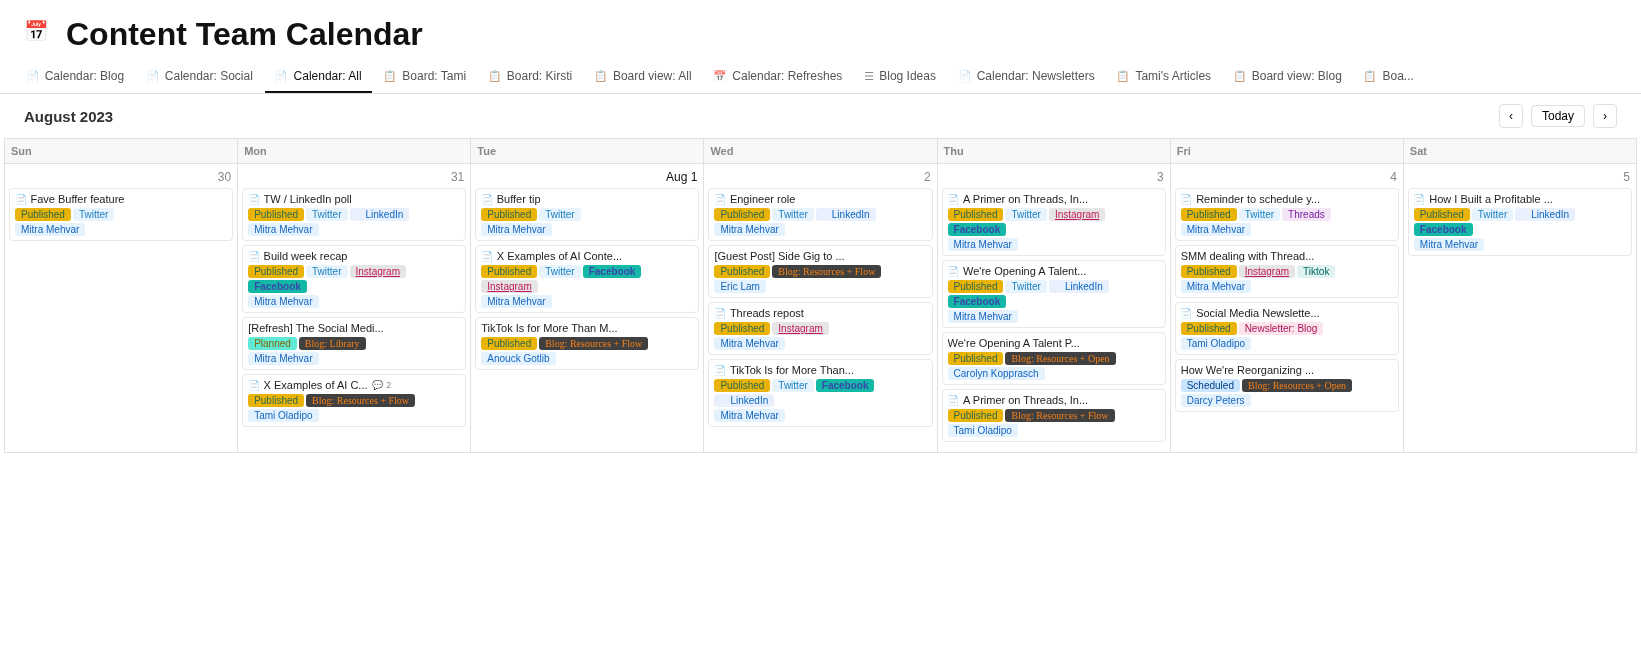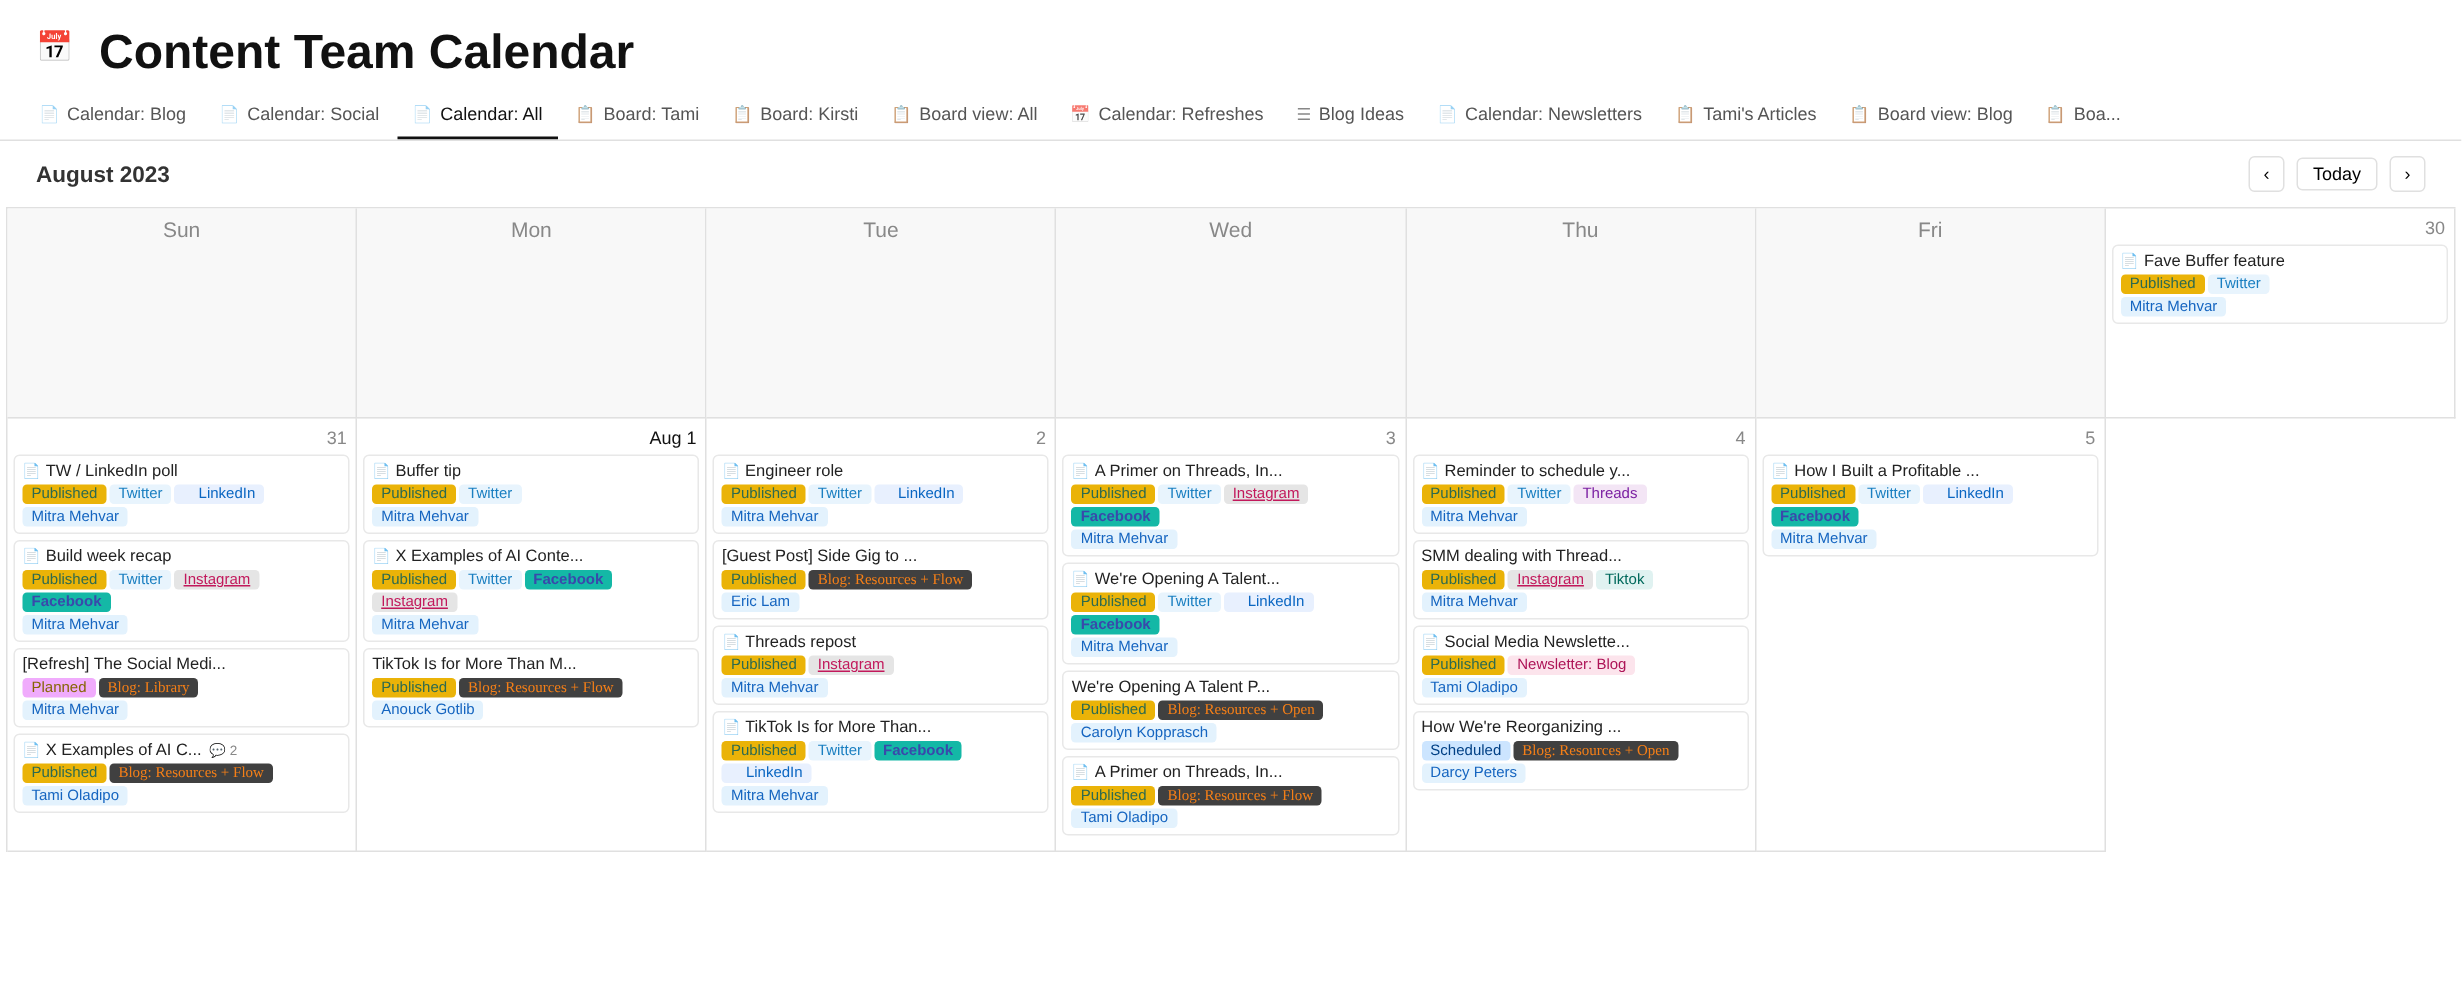--- a/index.html
+++ b/index.html
@@ -21,7 +21,7 @@
     .today-btn { background: none; border: 1px solid #e0e0e0; border-radius: 4px; padding: 3px 10px; cursor: pointer; font-size: 12px; }
     
     .calendar-grid { display: grid; grid-template-columns: repeat(7, 1fr); border-left: 1px solid #e0e0e0; border-top: 1px solid #e0e0e0; margin: 0 4px; }
-    .day-header { background: #f8f8f8; text-align: center; padding: 6px; font-size: 14px; color: #888; font-weight: 400; border-right: 1px solid #e0e0e0; border-bottom: 1px solid #e0e0e0; }
+    .day-header { background: #f8f8f8; text-align: left; padding: 6px; font-size: 11px; color: #888; font-weight: 700; border-right: 1px solid #e0e0e0; border-bottom: 1px solid #e0e0e0; }
     
     .day-cell { border-right: 1px solid #e0e0e0; border-bottom: 1px solid #e0e0e0; min-height: 140px; padding: 6px 4px; vertical-align: top; }
     .day-num { font-size: 12px; color: #888; text-align: right; margin-bottom: 4px; padding-right: 2px; }

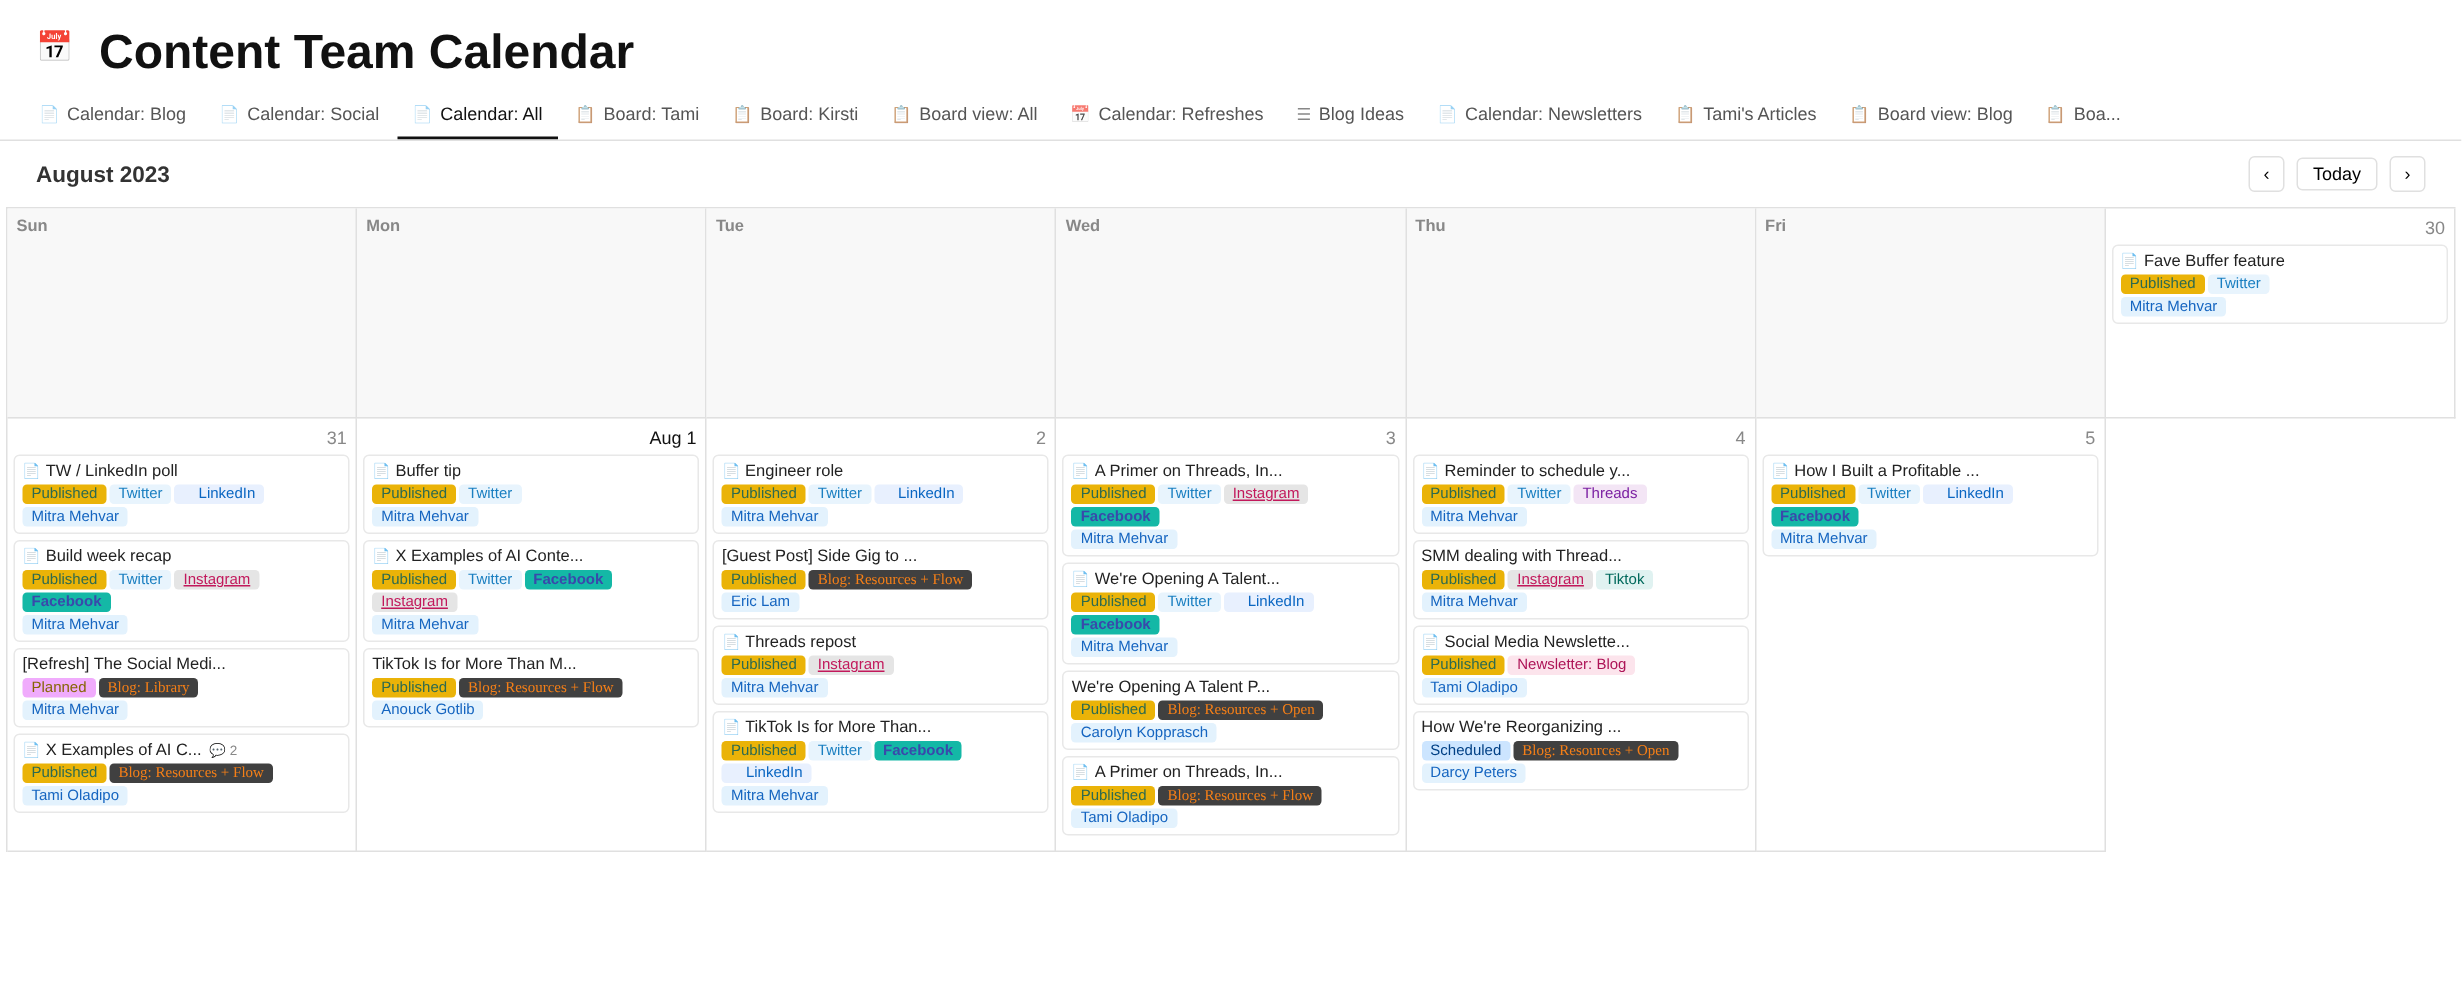--- a/index.html
+++ b/index.html
@@ -125,6 +125,7 @@
   <div class="day-header">Wed</div>
   <div class="day-header">Thu</div>
   <div class="day-header">Fri</div>
+  <div class="day-header">Sat</div>
 
   <div class="day-cell">
     <div class="day-num">30</div>

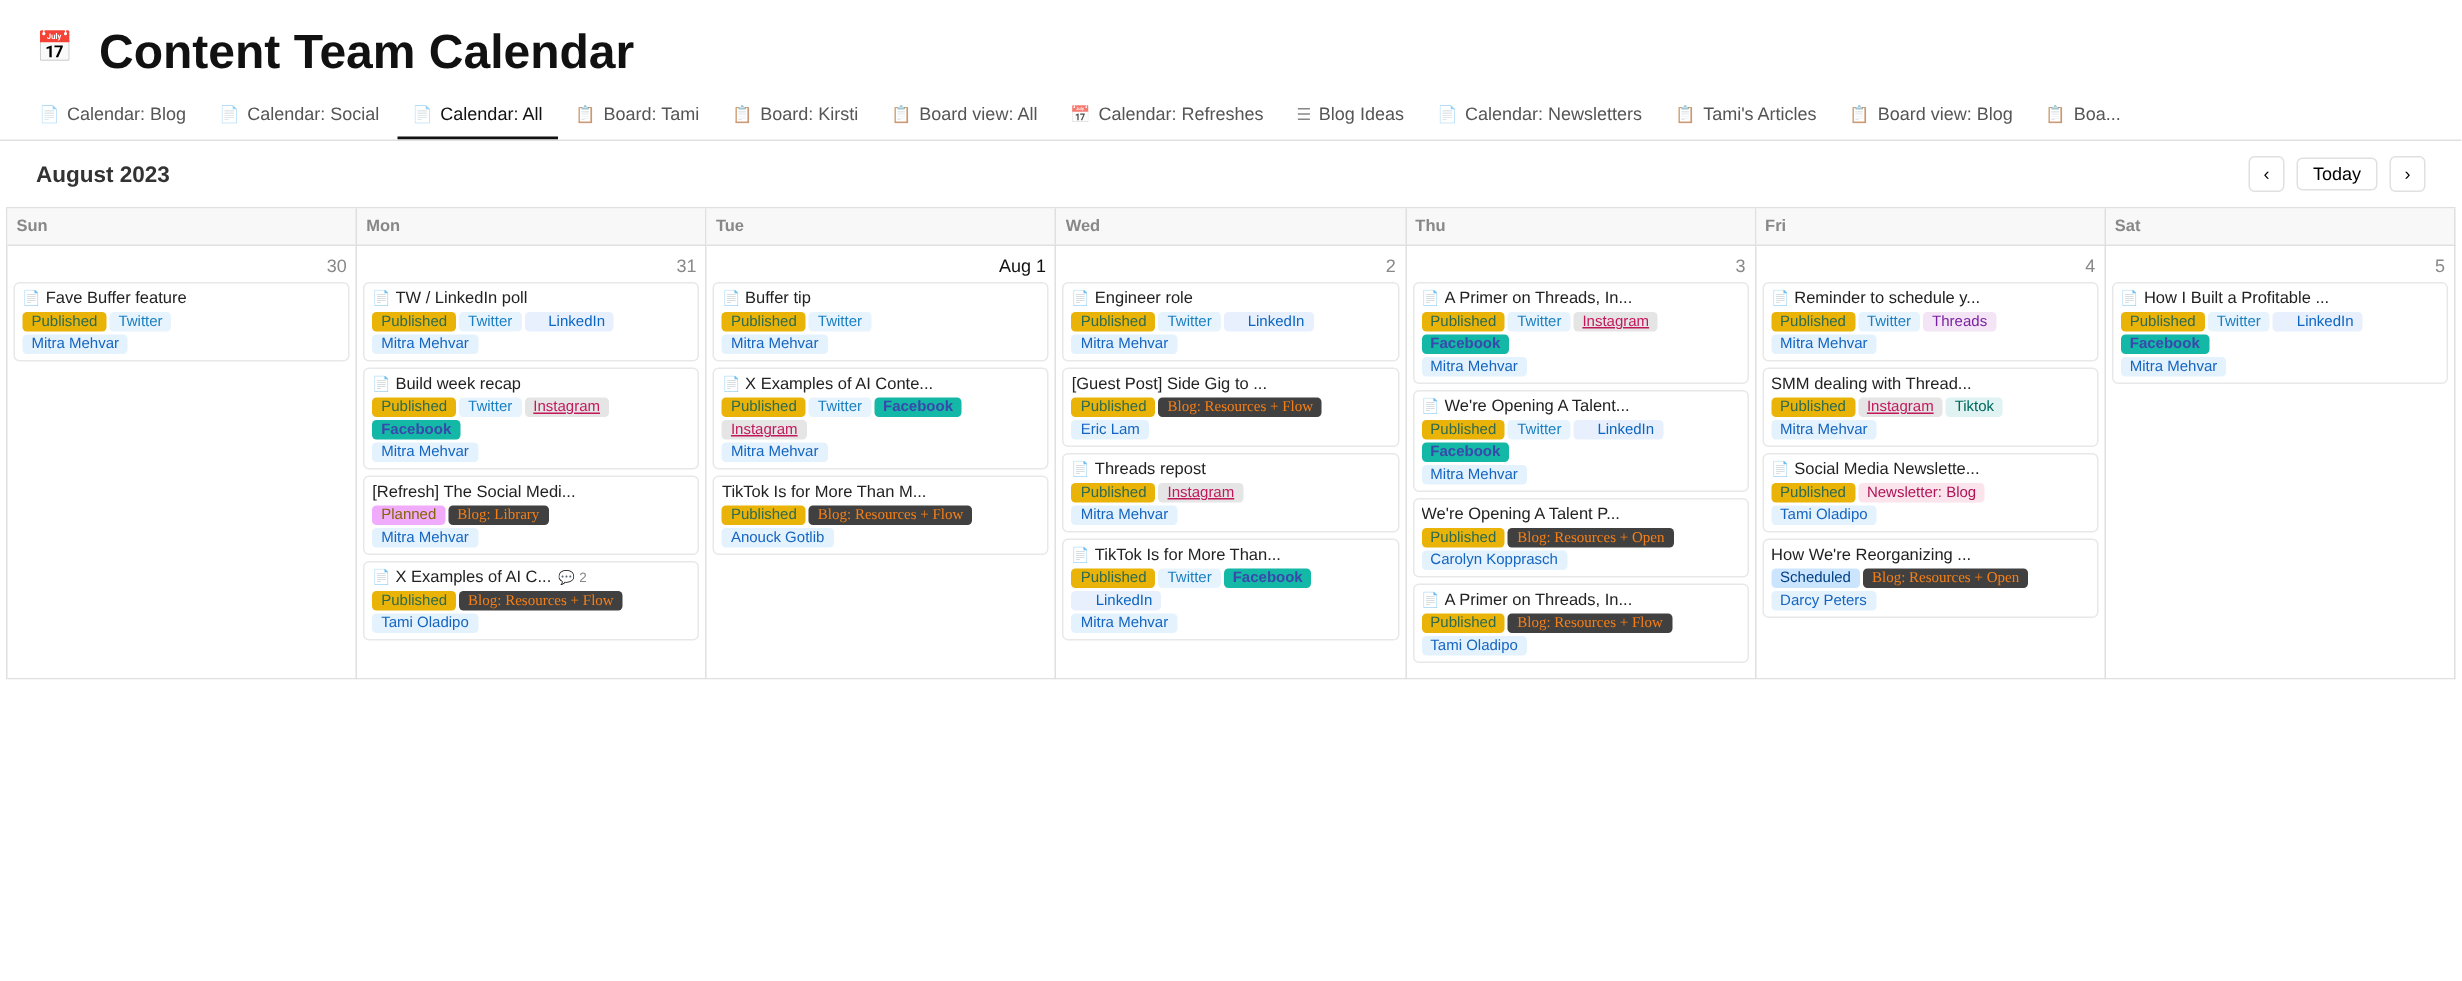--- a/index.html
+++ b/index.html
@@ -35,7 +35,7 @@
     .tags { display: flex; flex-wrap: wrap; gap: 2px; margin-top: 2px; }
     .tag { font-size: 10px; padding: 1px 6px; border-radius: 3px; white-space: nowrap; }
     .tag-published { background: #eab308; color: #2d6a4f; }
-    .tag-planned { background: #f0abfc; color: #856404; }
+    .tag-planned { background: #5eead4; color: #856404; }
     .tag-scheduled { background: #cce5ff; color: #004085; }
     .tag-twitter { background: #e8f4fd; color: #1a7fc1; }
     .tag-linkedin { background: #e8f0fe; color: #0a66c2; padding-left: 16px; }

